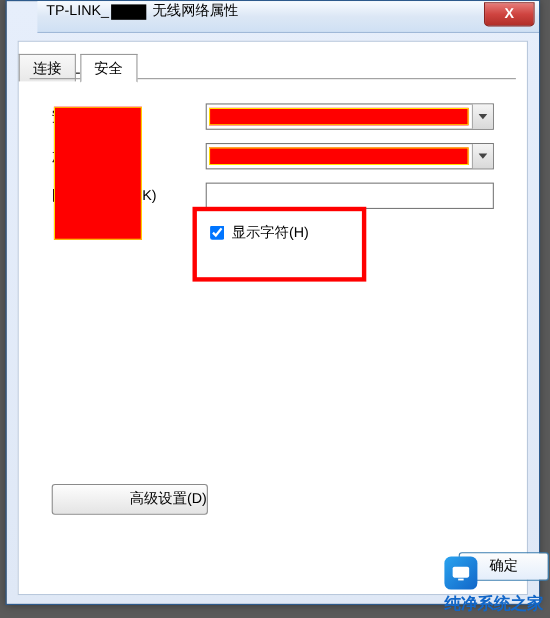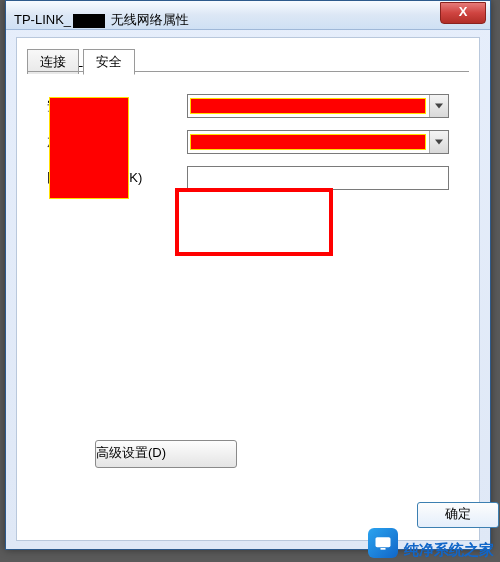--- a/index.html
+++ b/index.html
@@ -29,9 +29,10 @@
     background: linear-gradient(to bottom, #f7fbff 0%, #dce7f5 50%, #cfe0f4 100%);
     border-bottom: 1px solid #9fb8d8;
     display: flex;
-    align-items: flex-end;
+    align-items: flex-start;
     padding-left: 8px;
     position: relative;
+    margin-left: 28px;
   }
   .titlebar .title {
     color: #000;

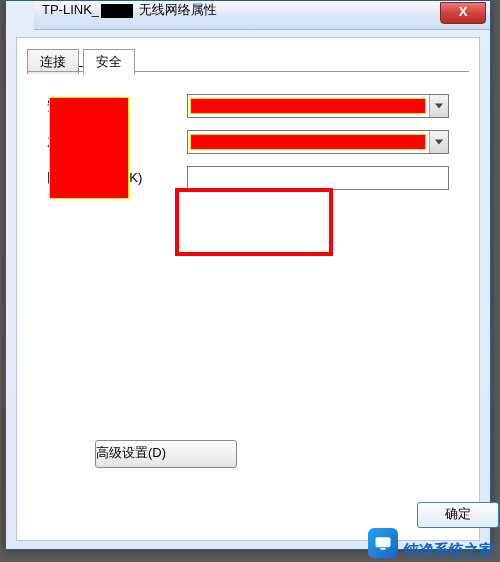--- a/index.html
+++ b/index.html
@@ -67,7 +67,7 @@
   .tabs {
     position: absolute;
     top: 10px;
-    left: 10px;
+    left: 0;
     right: 10px;
     height: 24px;
     text-decoration: underline;

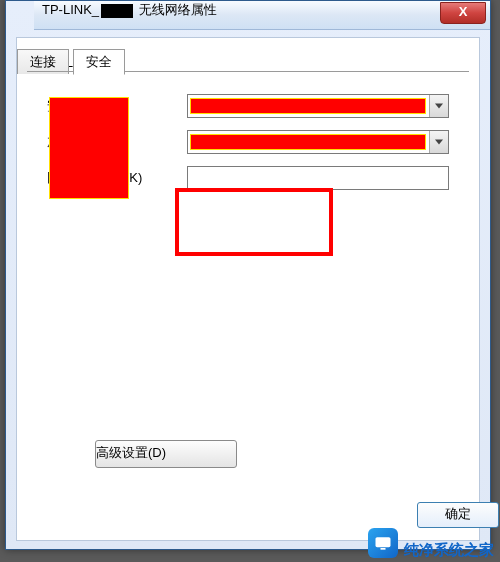--- a/index.html
+++ b/index.html
@@ -281,6 +281,10 @@
         </div>
       </div>
 
+      <div class="checkbox-row">
+        <input type="checkbox" checked="" style="">
+        <span>显示字符(H)</span>
+      </div>
 
     </div>
 

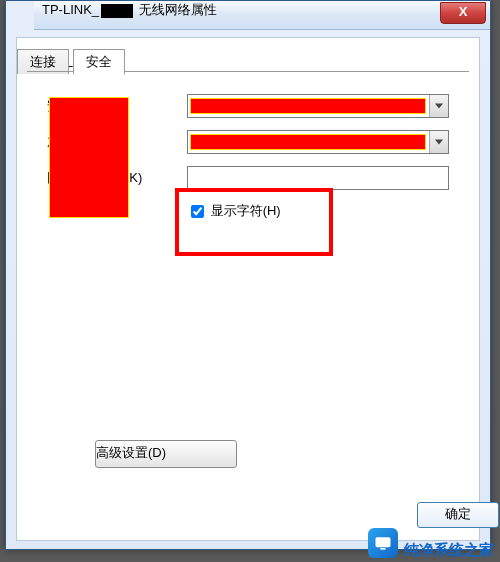--- a/index.html
+++ b/index.html
@@ -167,10 +167,9 @@
     border: 1px solid #8a8a8a;
     background: linear-gradient(to bottom, #fdfdfd, #e4e4e4);
     border-radius: 3px;
-    text-align: left;
+    text-align: right;
     line-height: 24px;
     cursor: pointer;
-    margin-left: 48px;
   }
   .footer {
     position: absolute;

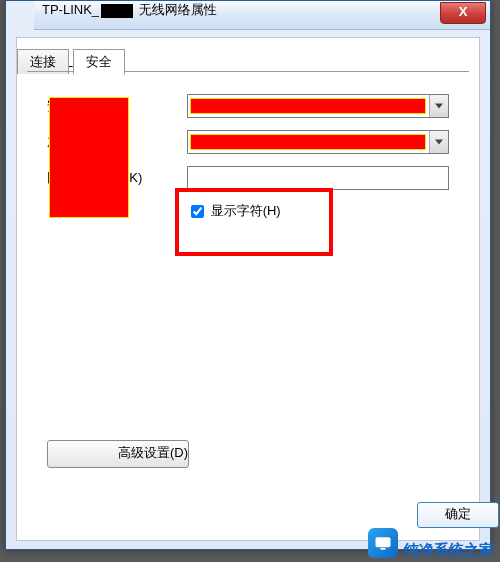--- a/index.html
+++ b/index.html
@@ -196,9 +196,10 @@
     right: 6px;
     bottom: 4px;
     display: flex;
-    align-items: flex-end;
+    align-items: flex-start;
     gap: 6px;
     pointer-events: none;
+    flex-direction: column;
   }
   .watermark .logo {
     width: 30px;

